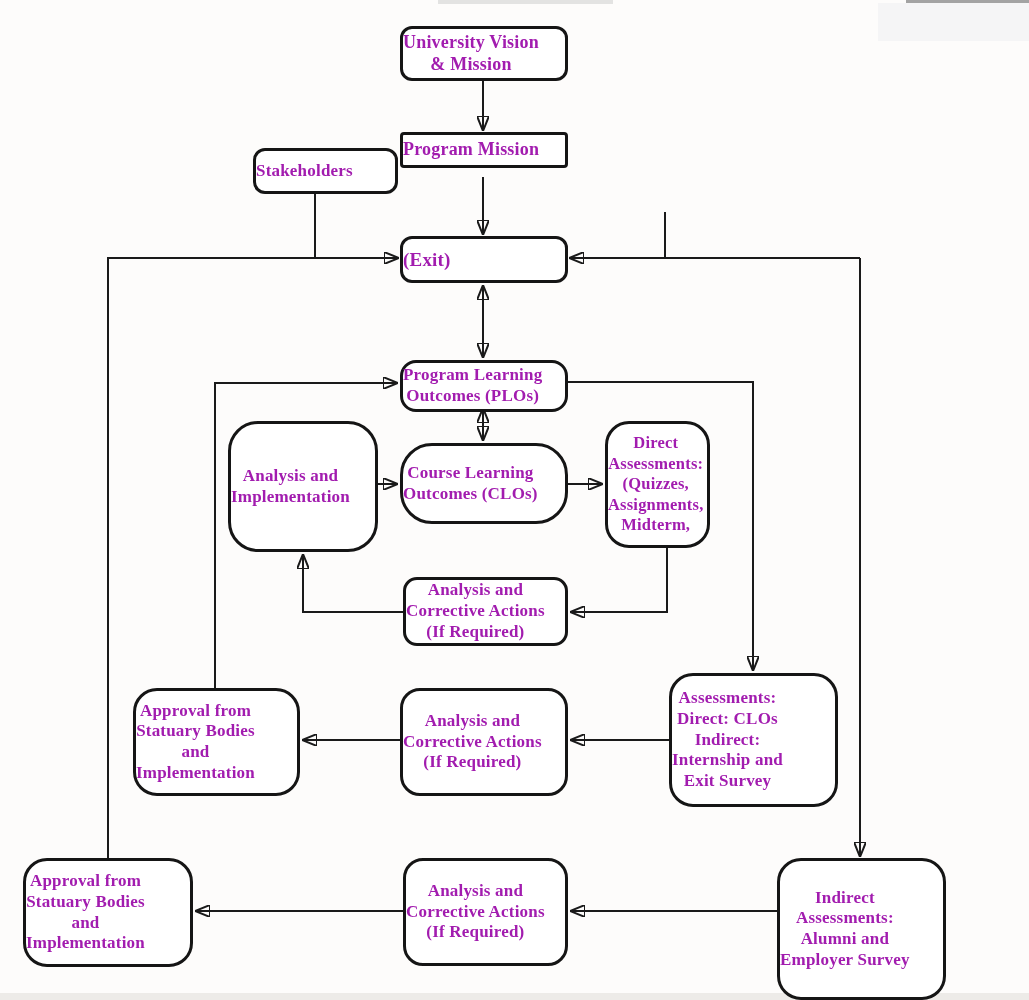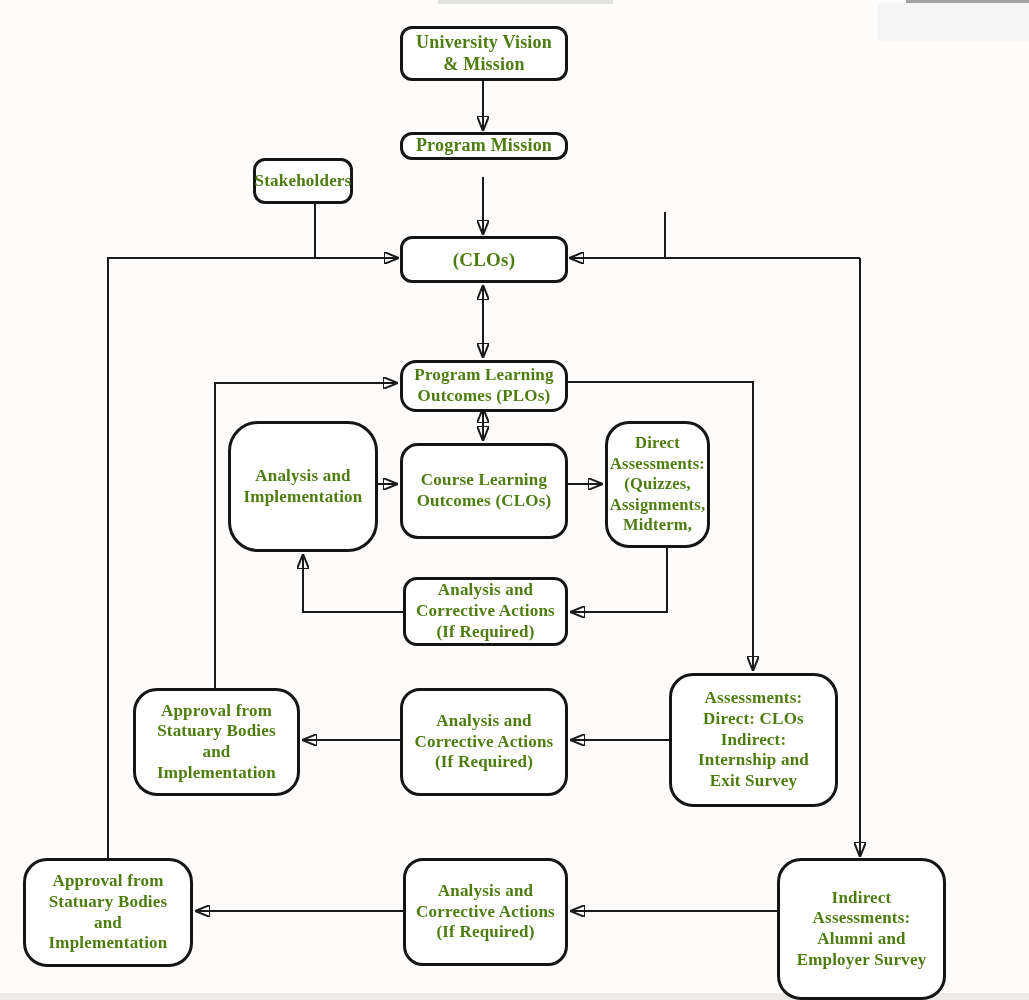--- a/index.html
+++ b/index.html
@@ -24,10 +24,10 @@
     box-sizing:border-box;
     background:#ffffff;
     border:3px solid #151515;
-    display:flex;align-items:center;justify-content:center;
+    display:flex;align-items:center;
     text-align:center;
     font-weight:bold;
-    color:#4d7c0f;
+    color:#a21caf;
     font-size:17px;
     line-height:1.22;
     letter-spacing:0.2px;

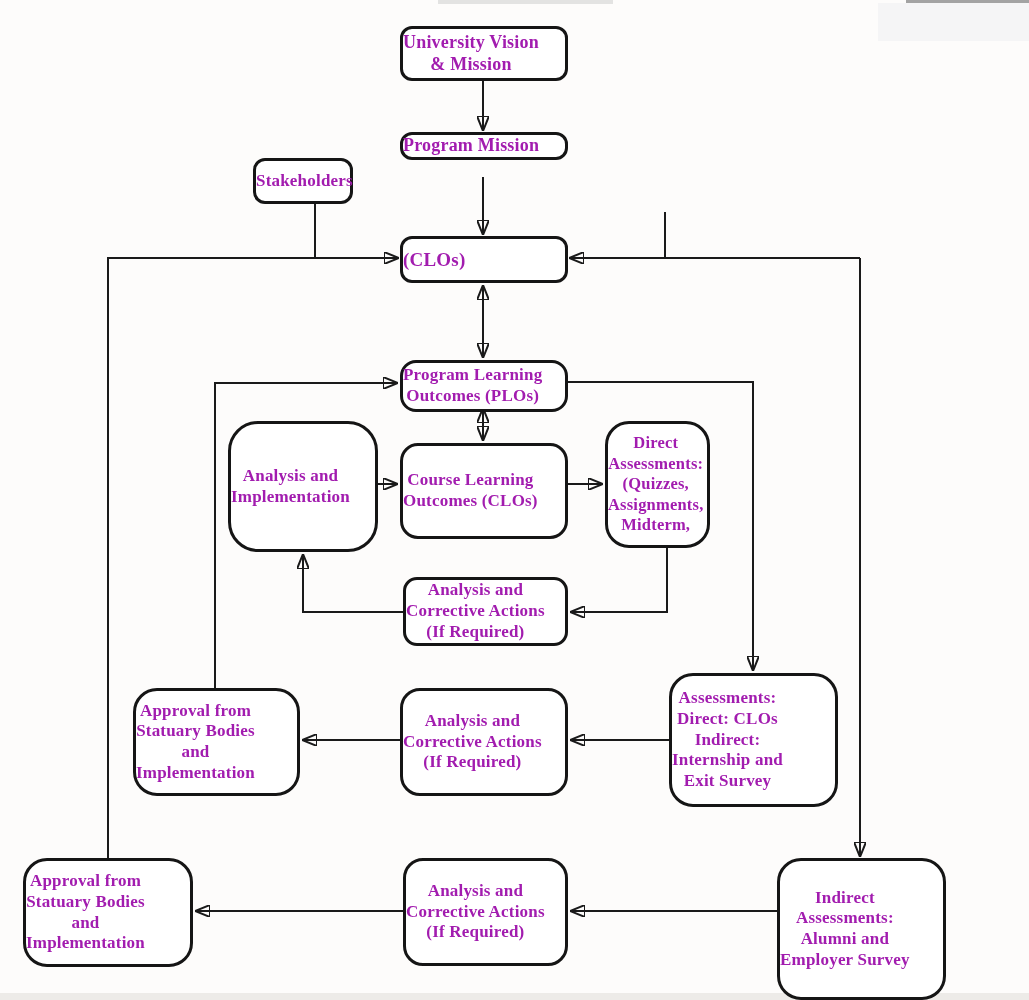--- a/index.html
+++ b/index.html
@@ -103,7 +103,7 @@
 &amp; Mission</span>
   </div>
 
-  <div class="node" style="left:400px;top:132px;width:168px;height:28px;border-radius:12px;font-size:18px">
+  <div class="node" style="left:400px;top:132px;width:168px;height:36px;border-radius:4px;font-size:18px">
     <span>Program Mission</span>
   </div>
 

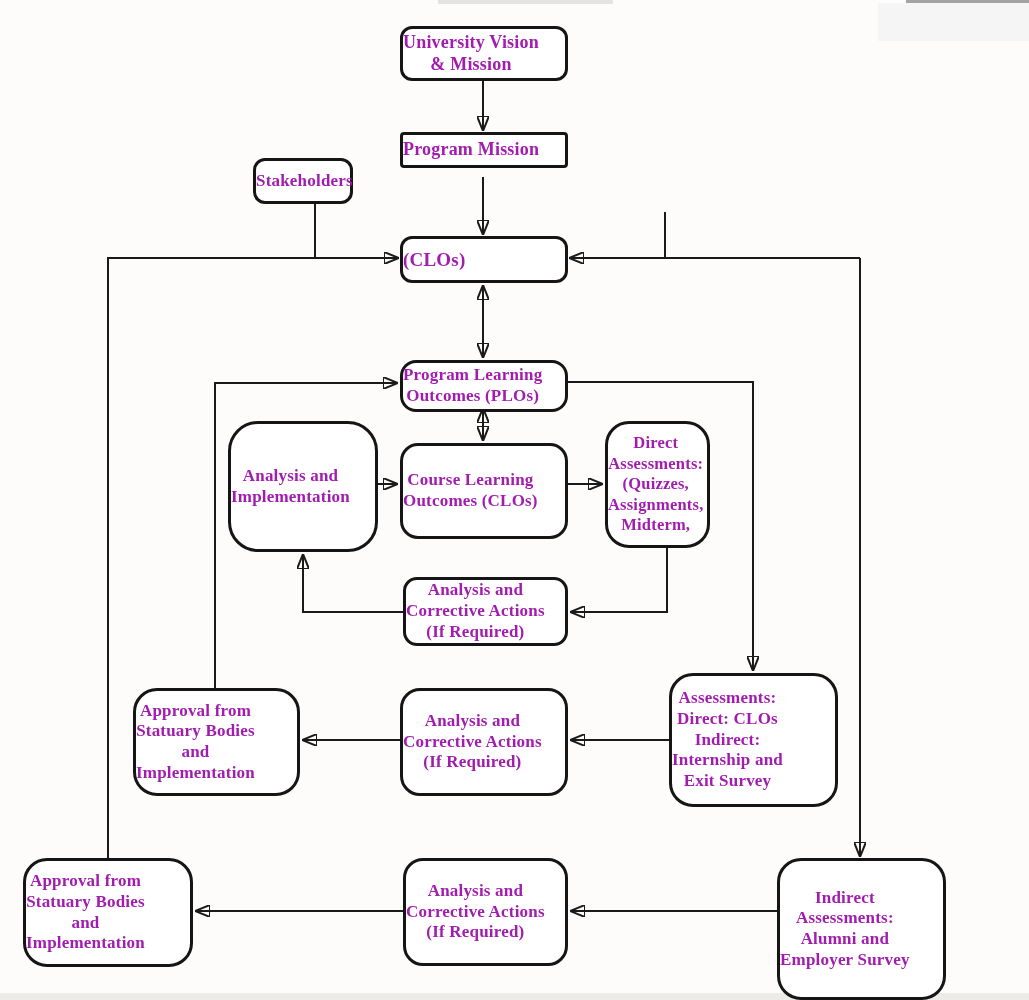--- a/index.html
+++ b/index.html
@@ -107,7 +107,7 @@
     <span>Program Mission</span>
   </div>
 
-  <div class="node" style="left:253px;top:158px;width:100px;height:46px;border-radius:12px">
+  <div class="node" style="left:253px;top:148px;width:145px;height:46px;border-radius:12px">
     <span>Stakeholders</span>
   </div>
 

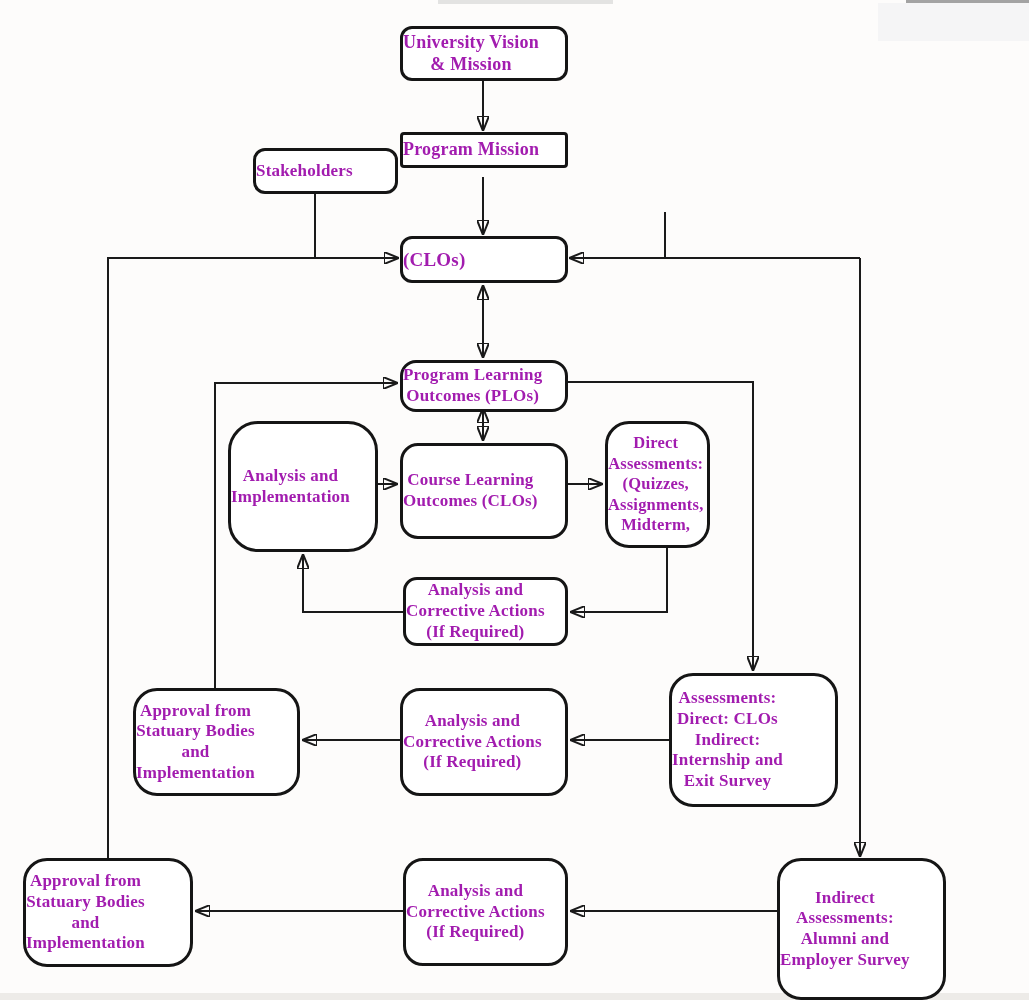--- a/index.html
+++ b/index.html
@@ -113,7 +113,7 @@
 
 
   <div class="node" style="left:400px;top:236px;width:168px;height:47px;border-radius:12px;font-size:19px">
-    <span>(CLOs)</span>
+    <span>(Exit)</span>
   </div>
 
   <div class="node" style="left:400px;top:360px;width:168px;height:52px;border-radius:16px">

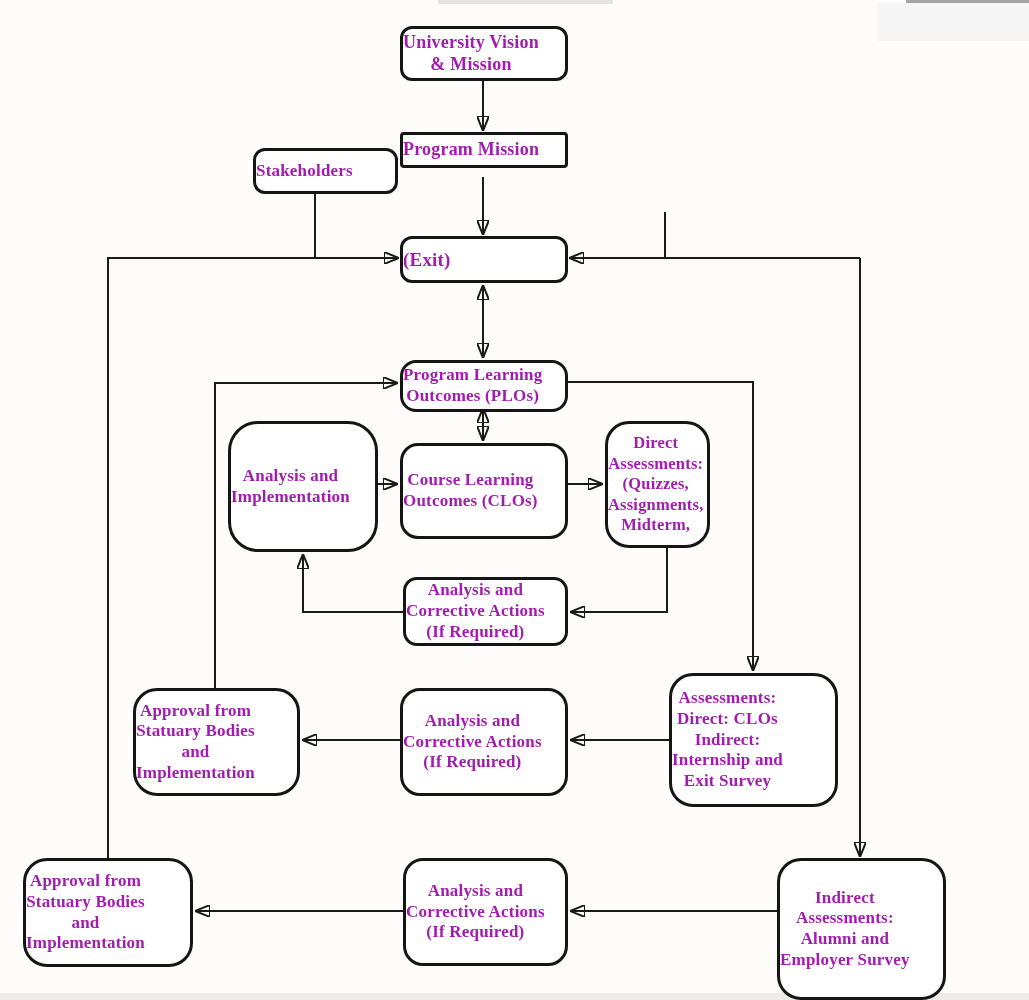--- a/index.html
+++ b/index.html
@@ -126,7 +126,7 @@
 Implementation</span>
   </div>
 
-  <div class="node" style="left:400px;top:443px;width:168px;height:96px;border-radius:18px">
+  <div class="node" style="left:400px;top:443px;width:168px;height:81px;border-radius:32px">
     <span>Course Learning
 Outcomes (CLOs)</span>
   </div>

